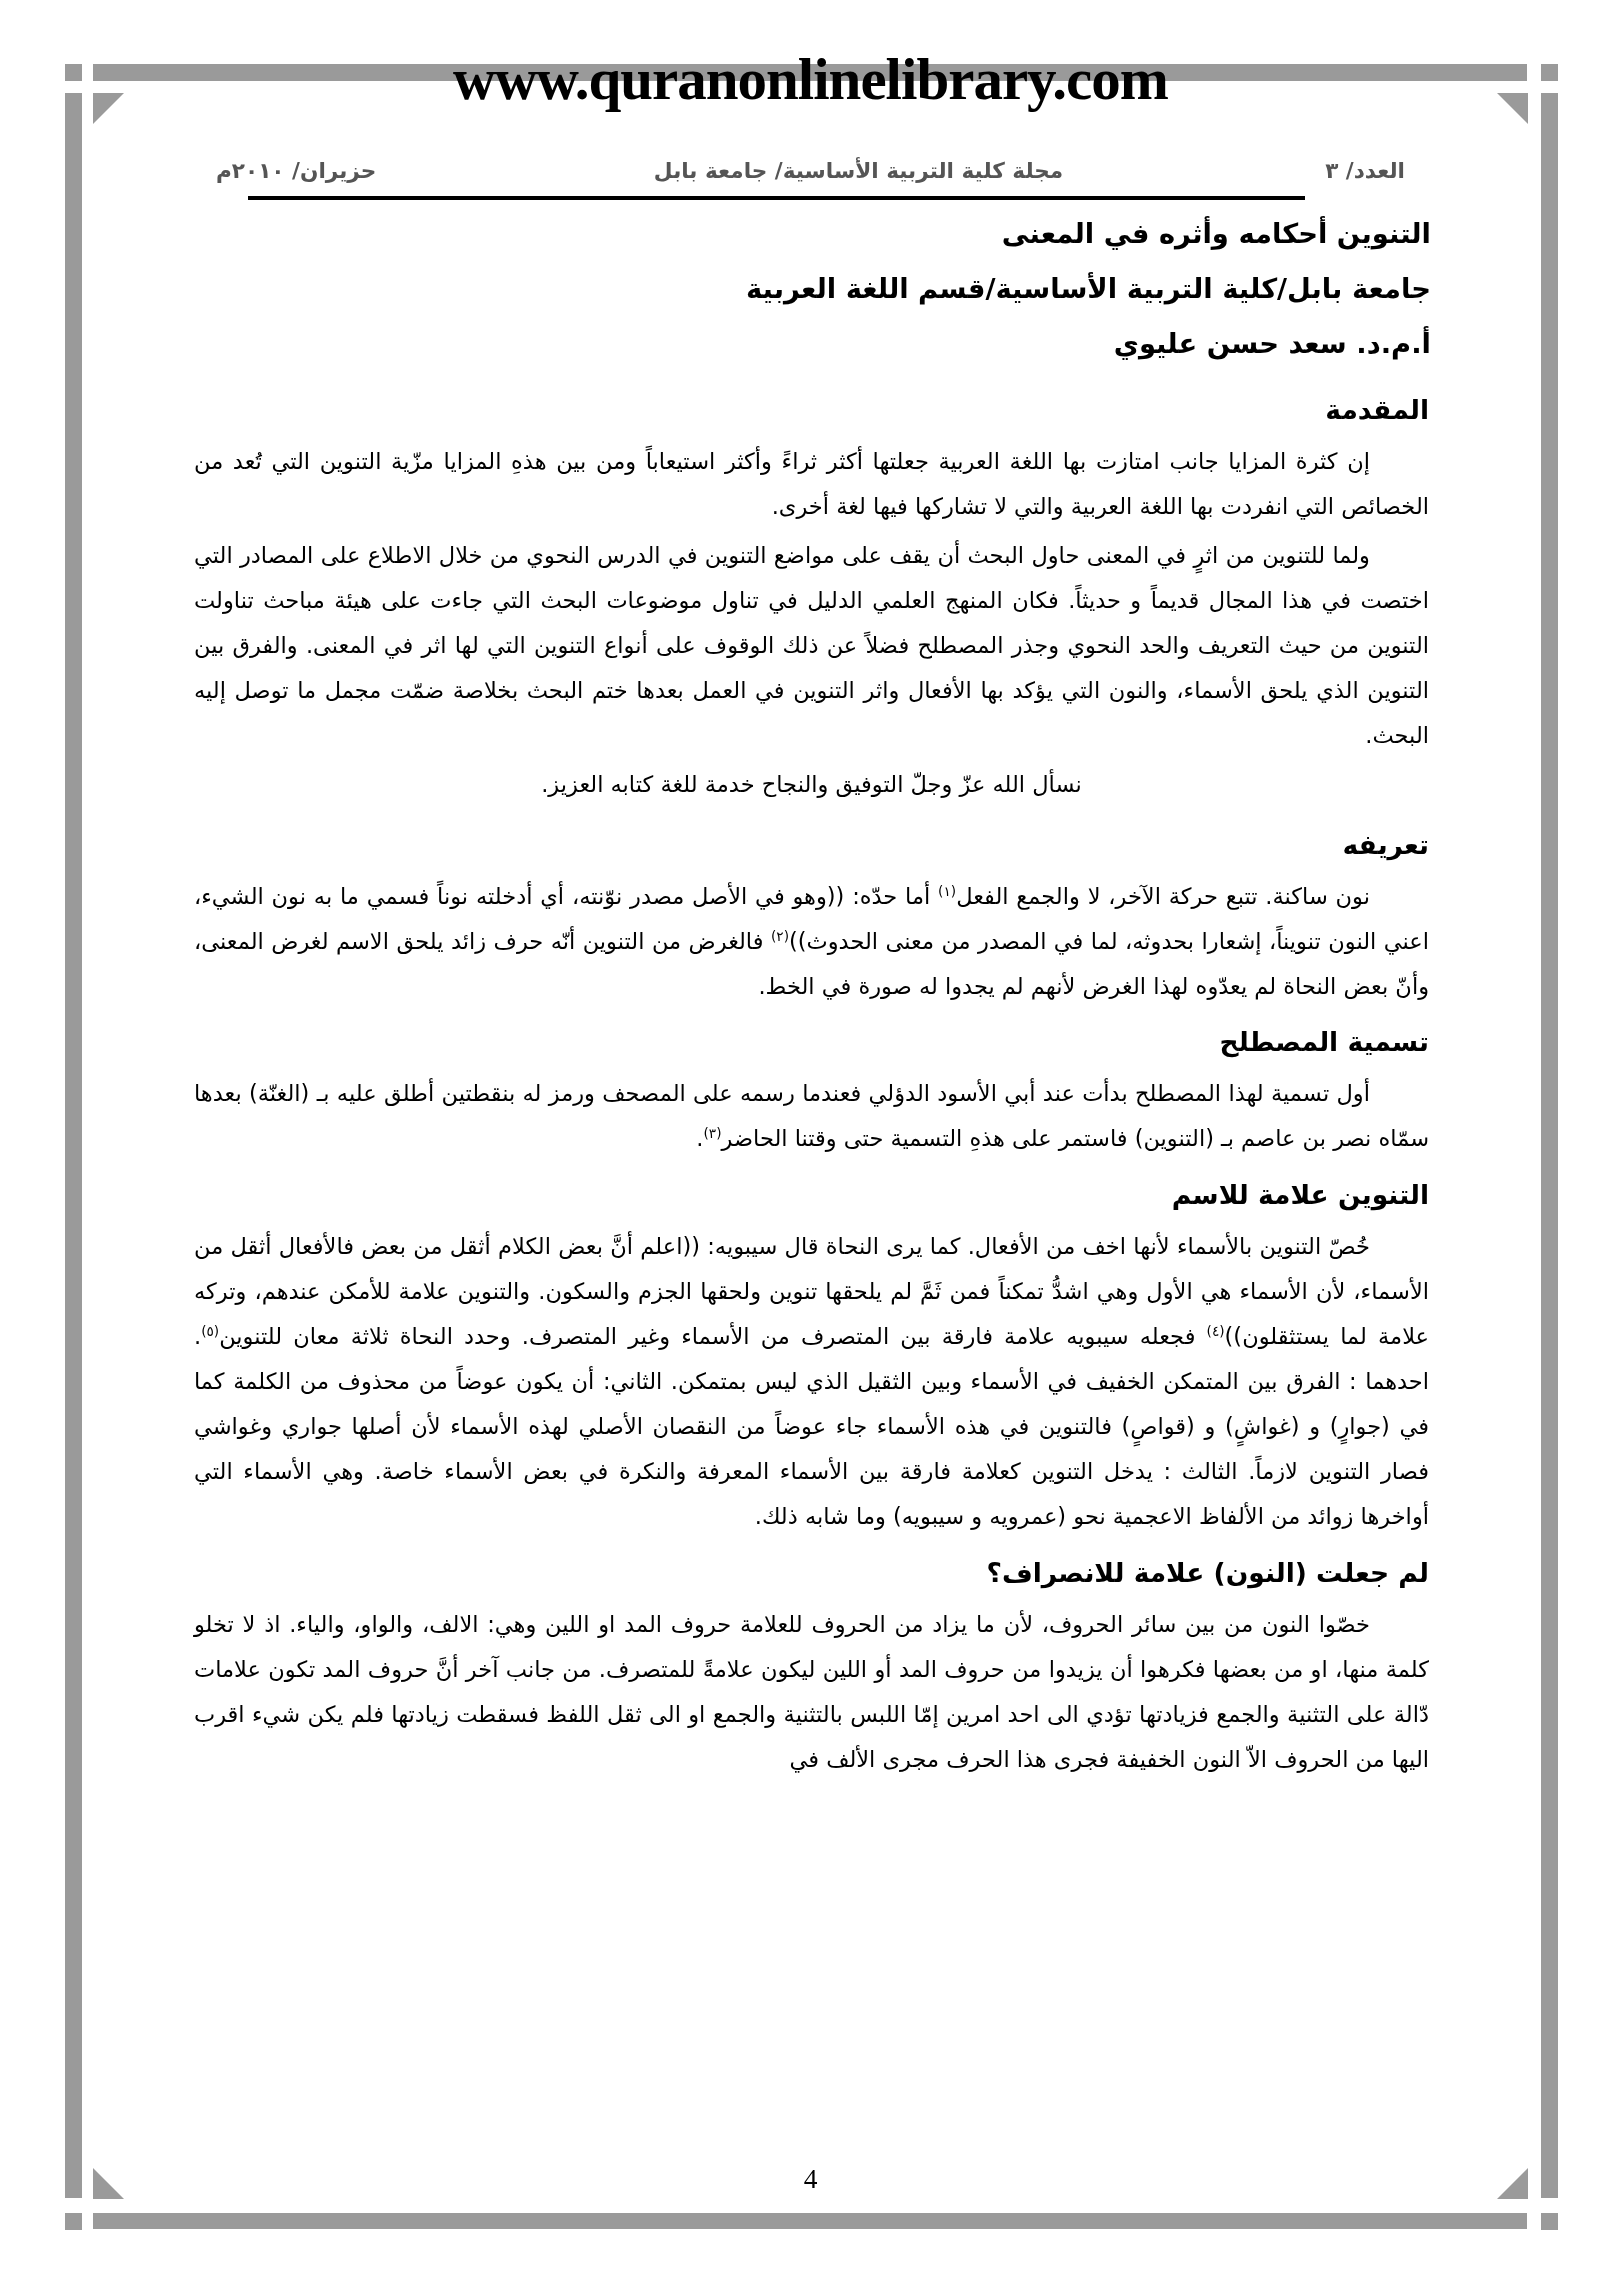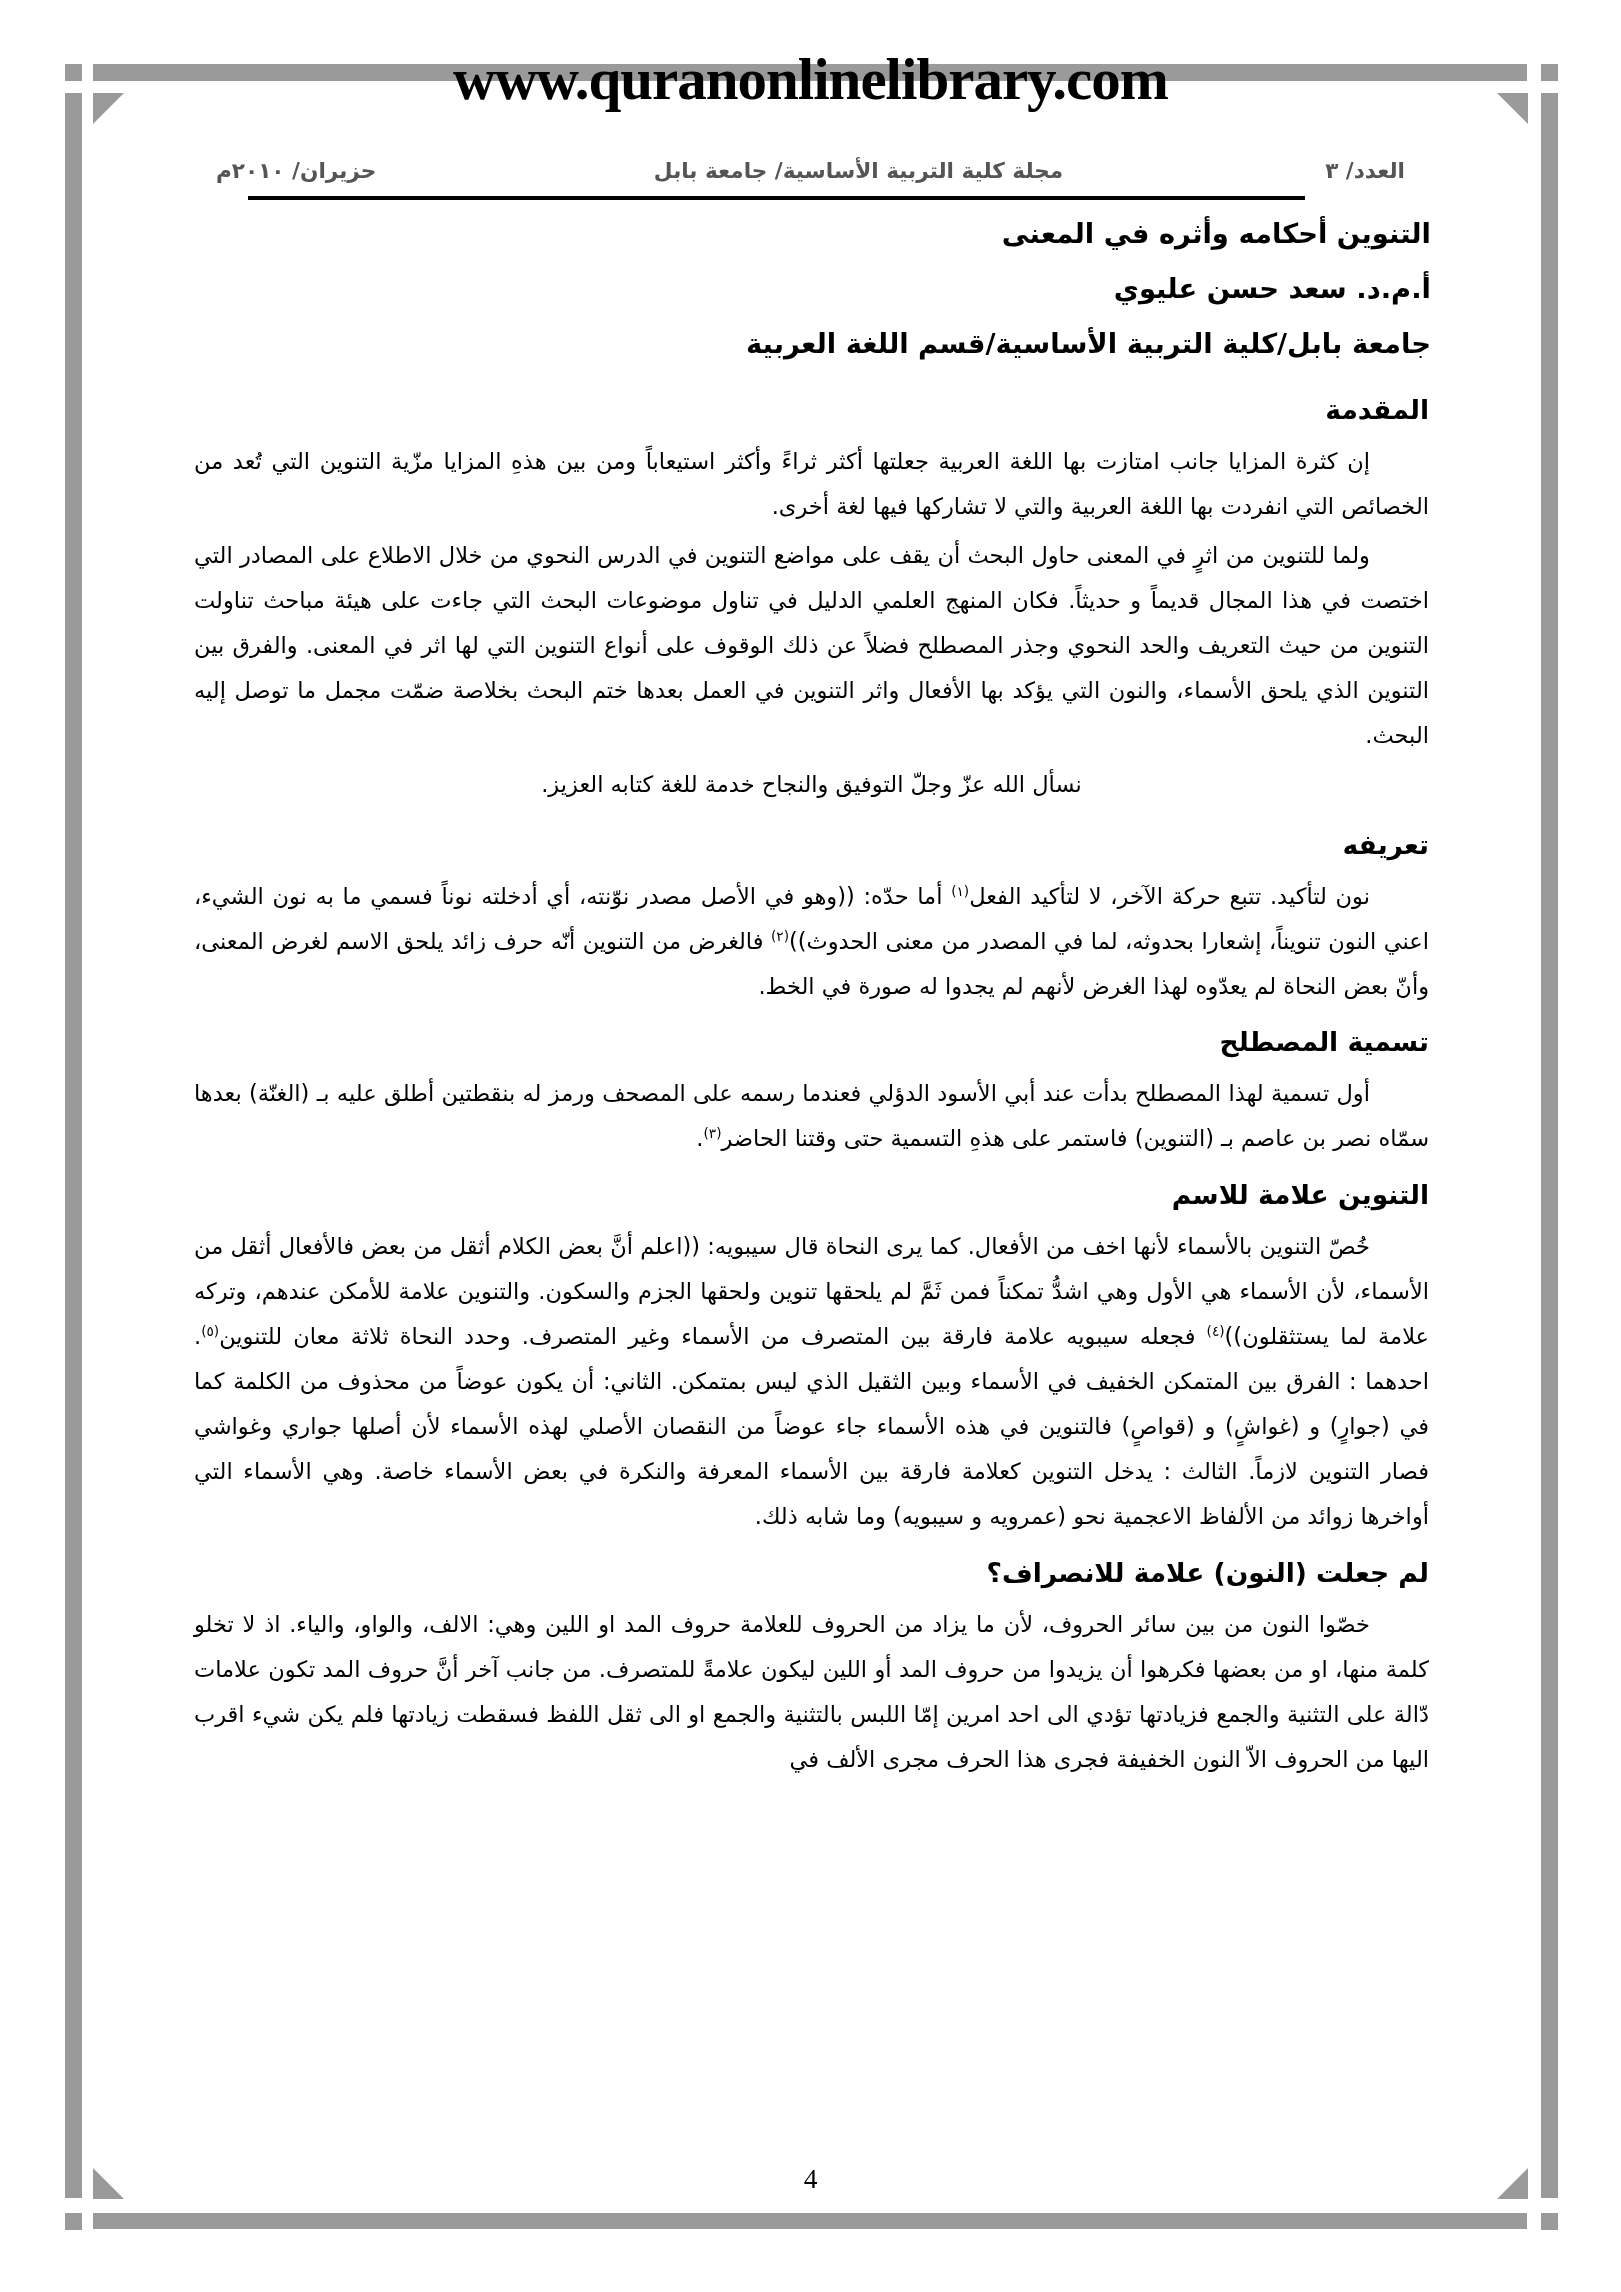--- a/index.html
+++ b/index.html
@@ -68,8 +68,8 @@
 
 <div class="title-block">
   <div>التنوين أحكامه وأثره في المعنى</div>
+  <div>جامعة بابل/كلية التربية الأساسية/قسم اللغة العربية</div>
   <div>أ.م.د. سعد حسن عليوي</div>
-  <div>جامعة بابل/كلية التربية الأساسية/قسم اللغة العربية</div>
 </div>
 
 <div class="content">

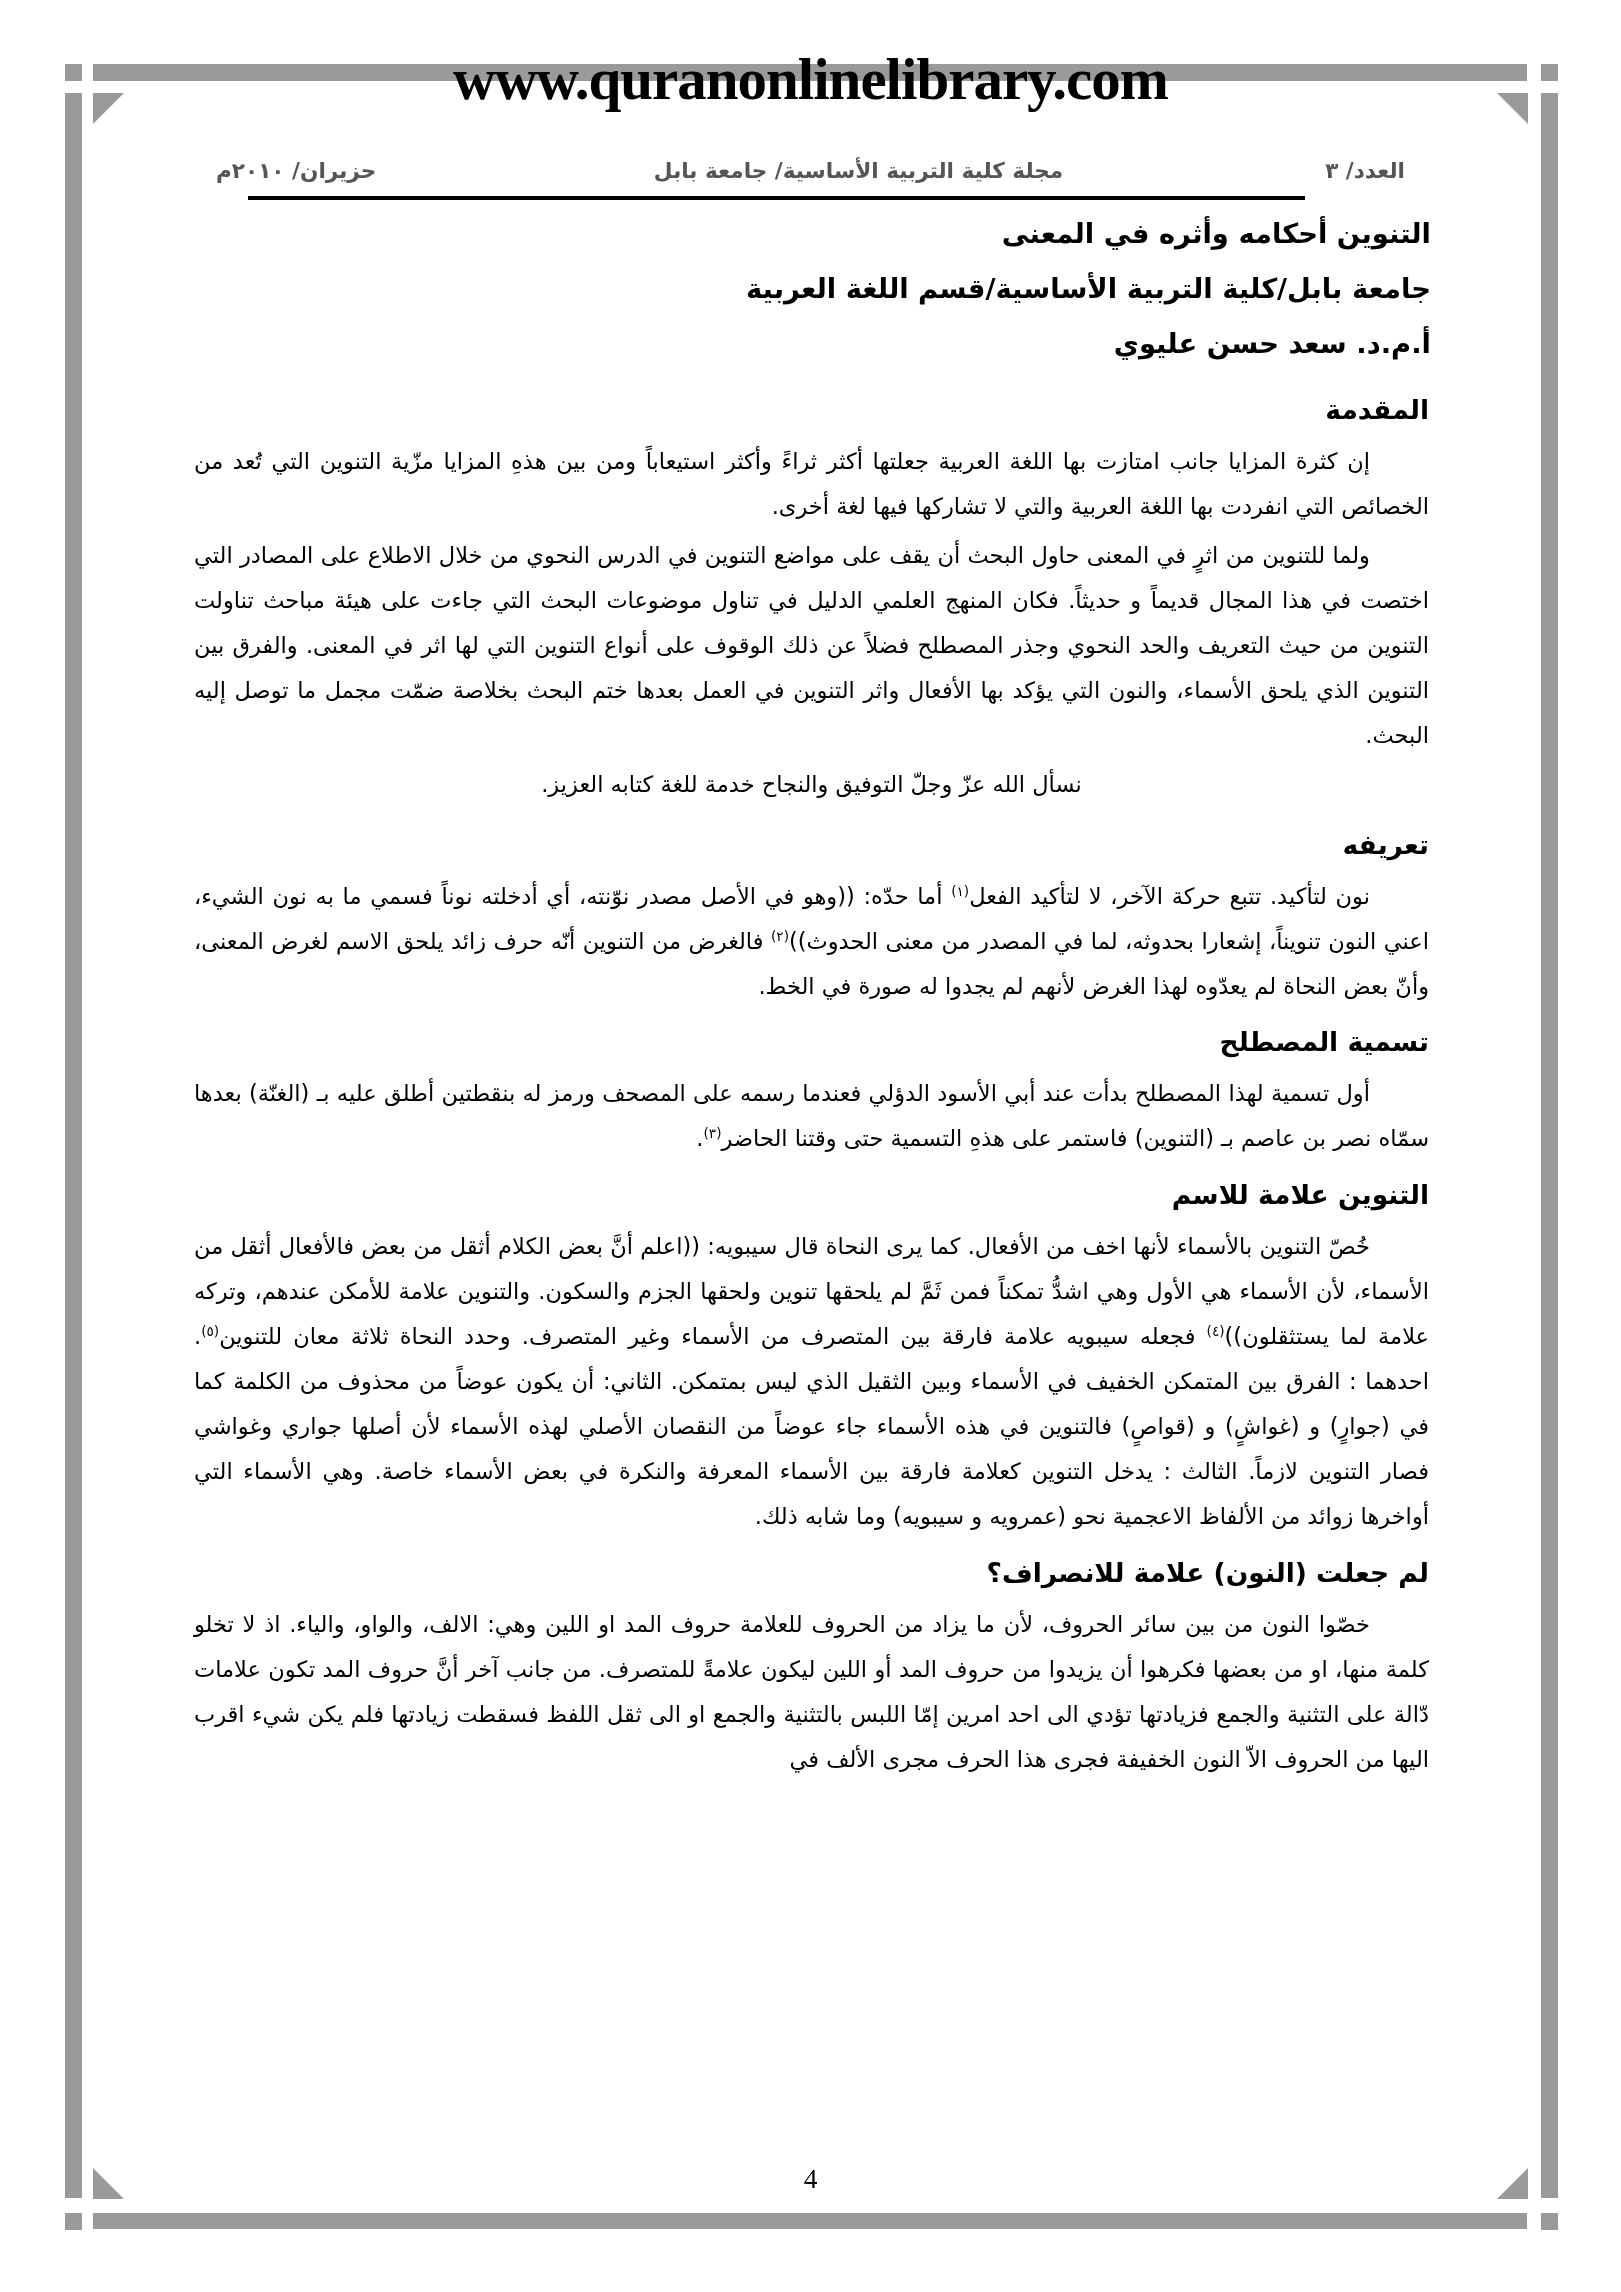--- a/index.html
+++ b/index.html
@@ -79,7 +79,7 @@
   <p class="center">نسأل الله عزّ وجلّ التوفيق والنجاح خدمة للغة كتابه العزيز.</p>
 
   <h2 style="margin-top:7.8px;">تعريفه</h2>
-  <p><span>نون لتأكيد. تتبع حركة الآخر، لا لتأكيد الفعل</span><sup>(١)</sup><span> أما حدّه: ((وهو في الأصل مصدر نوّنته، أي أدخلته نوناً فسمي ما به نون الشيء، اعني النون تنويناً، إشعارا بحدوثه، لما في المصدر من معنى الحدوث))</span><sup>(٢)</sup><span> فالغرض من التنوين أنّه حرف زائد يلحق الاسم لغرض المعنى، وأنّ بعض النحاة لم يعدّوه لهذا الغرض لأنهم لم يجدوا له صورة في الخط.</span></p>
+  <p><span>نون ساكنة. تتبع حركة الآخر، لا والجمع الفعل</span><sup>(١)</sup><span> أما حدّه: ((وهو في الأصل مصدر نوّنته، أي أدخلته نوناً فسمي ما به نون الشيء، اعني النون تنويناً، إشعارا بحدوثه، لما في المصدر من معنى الحدوث))</span><sup>(٢)</sup><span> فالغرض من التنوين أنّه حرف زائد يلحق الاسم لغرض المعنى، وأنّ بعض النحاة لم يعدّوه لهذا الغرض لأنهم لم يجدوا له صورة في الخط.</span></p>
 
   <h2>تسمية المصطلح</h2>
   <p><span>أول تسمية لهذا المصطلح بدأت عند أبي الأسود الدؤلي فعندما رسمه على المصحف ورمز له بنقطتين أطلق عليه بـ (الغنّة) بعدها سمّاه نصر بن عاصم بـ (التنوين) فاستمر على هذهِ التسمية حتى وقتنا الحاضر</span><sup>(٣)</sup><span>.</span></p>

